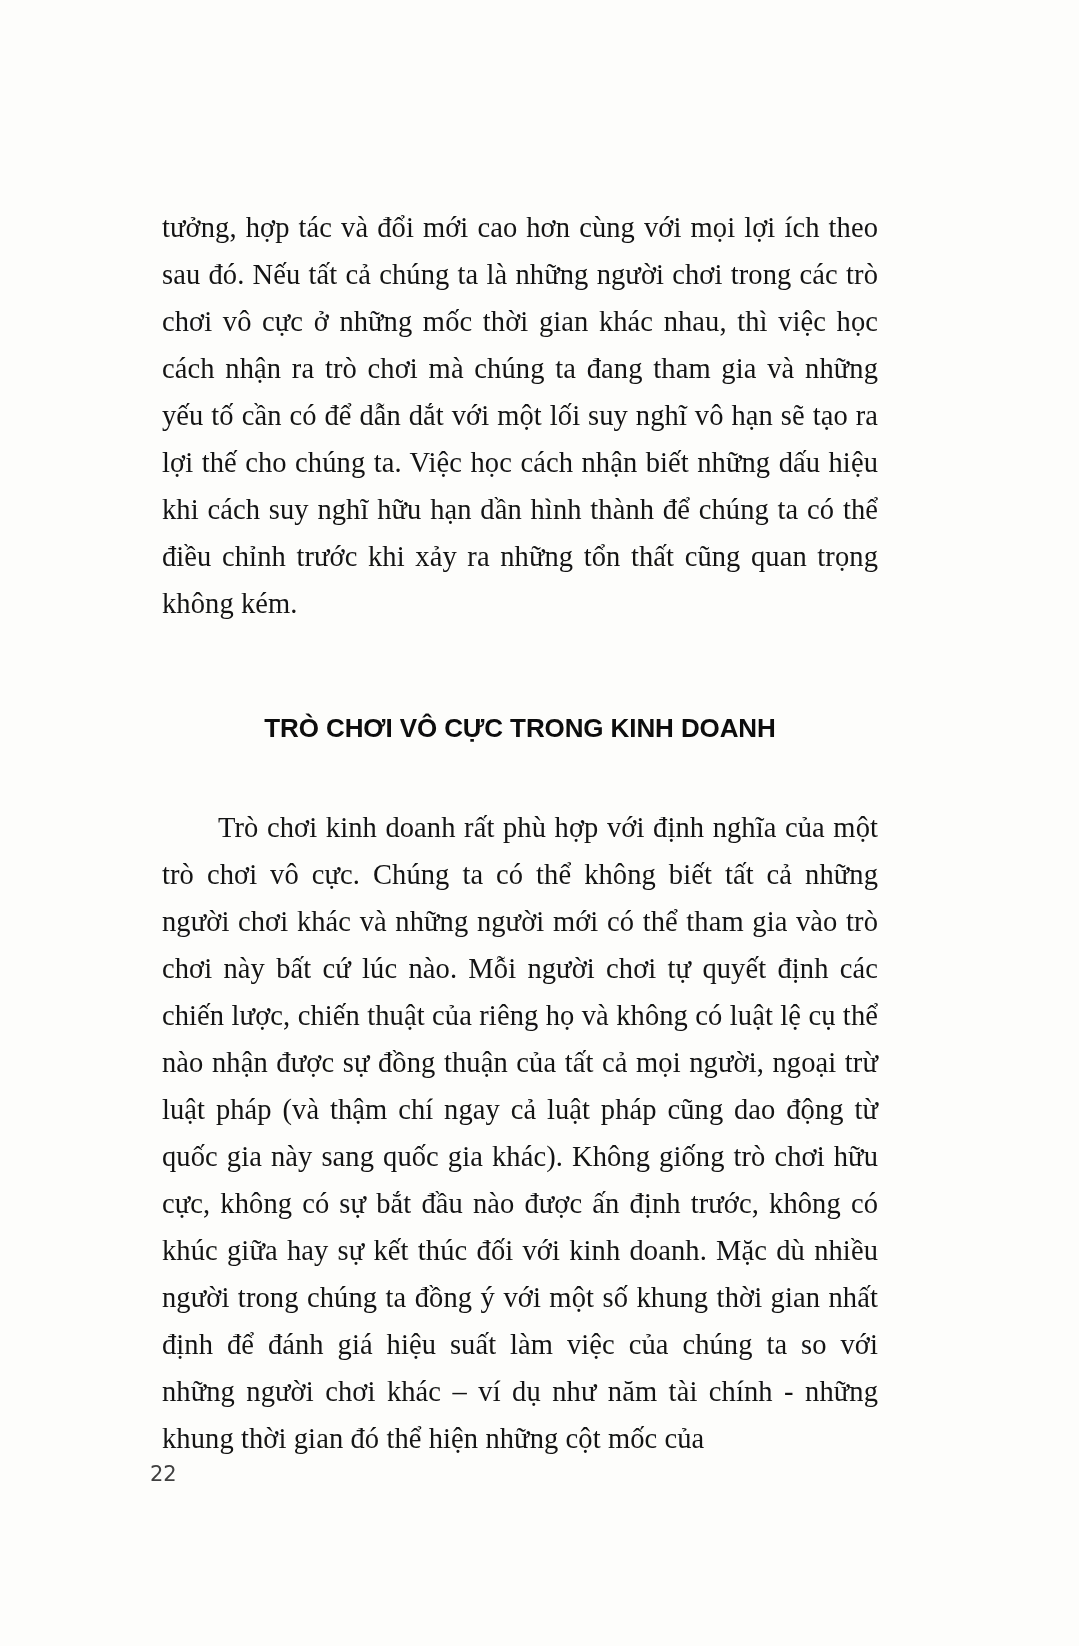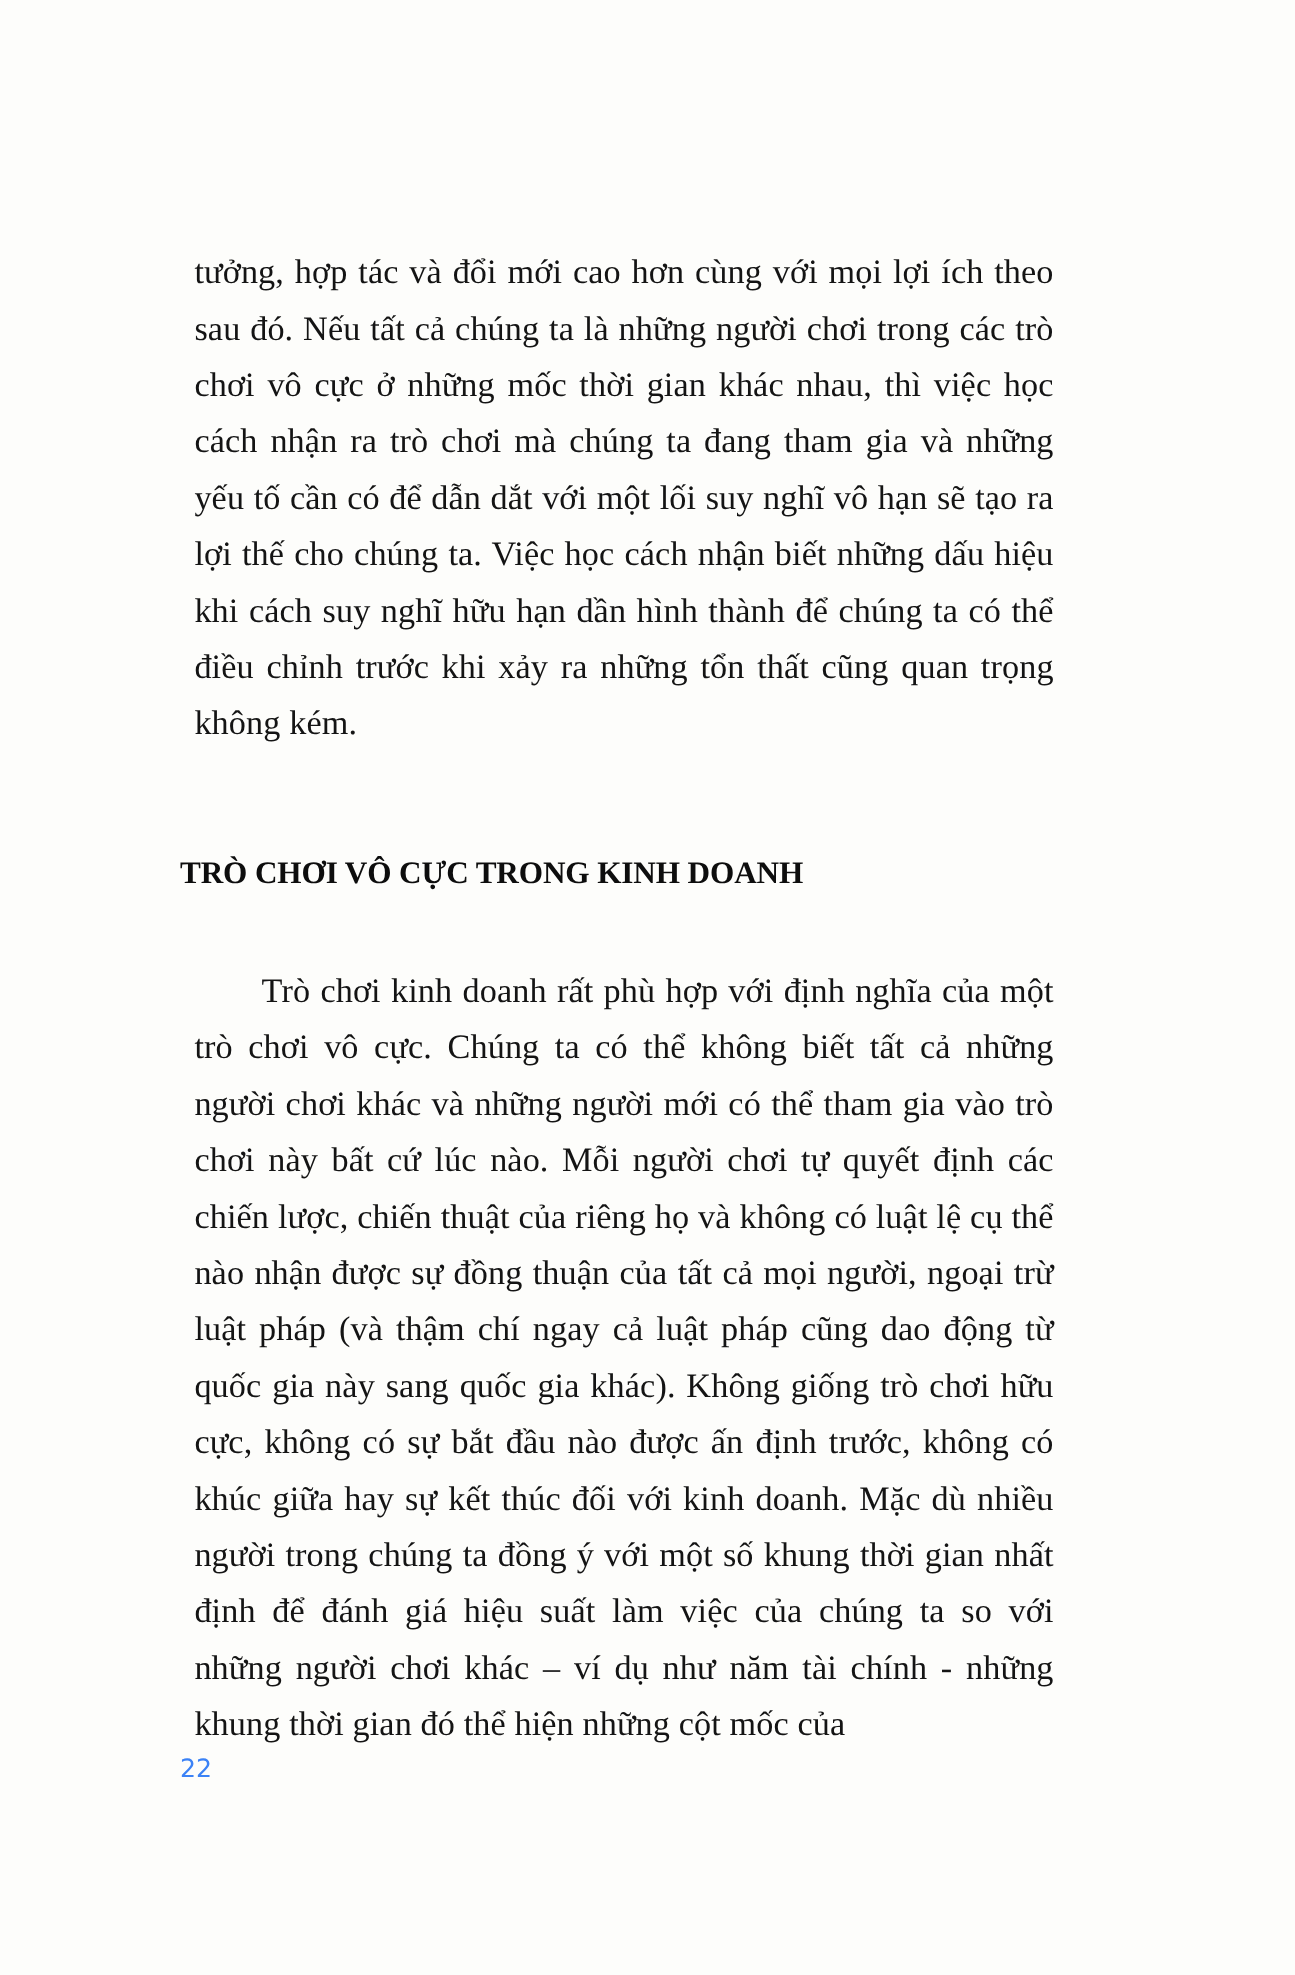--- a/index.html
+++ b/index.html
@@ -57,10 +57,11 @@
 
   h2.section-heading {
     margin: 0;
-    font-family: Liberation Serif, serif;
+    font-family: Liberation Sans, sans-serif;
     font-weight: bold;
     font-size: 26px;
     letter-spacing: -0.1px;
+    text-align: center;
     color: #0d0d0d;
   }
 

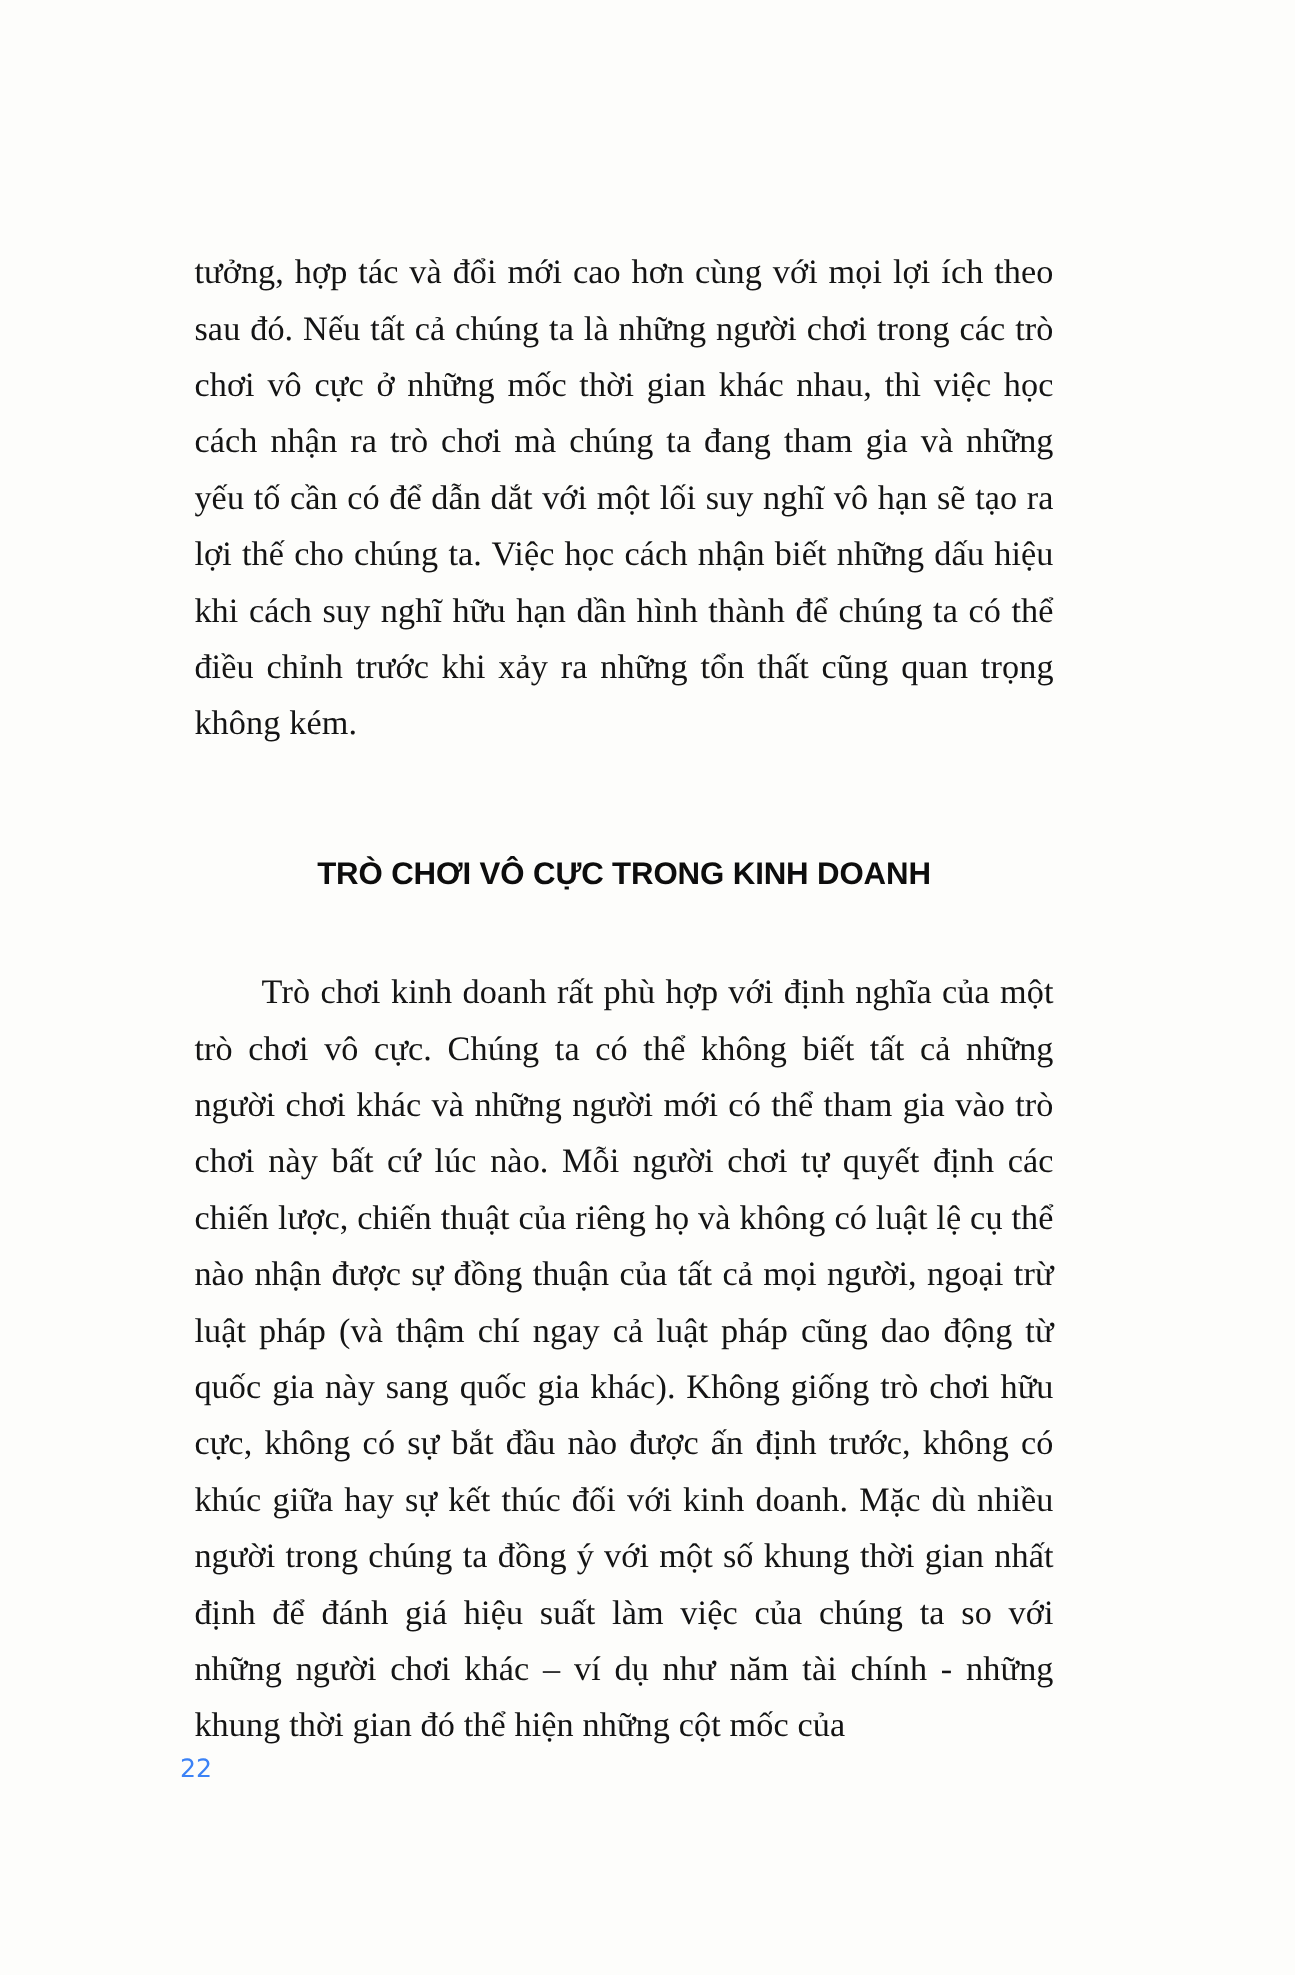--- a/index.html
+++ b/index.html
@@ -74,7 +74,7 @@
     top: 1462px;
     font-family: "DejaVu Sans", sans-serif;
     font-size: 21px;
-    color: #3b82f6;
+    color: #404040;
   }
 </style>
 </head>

